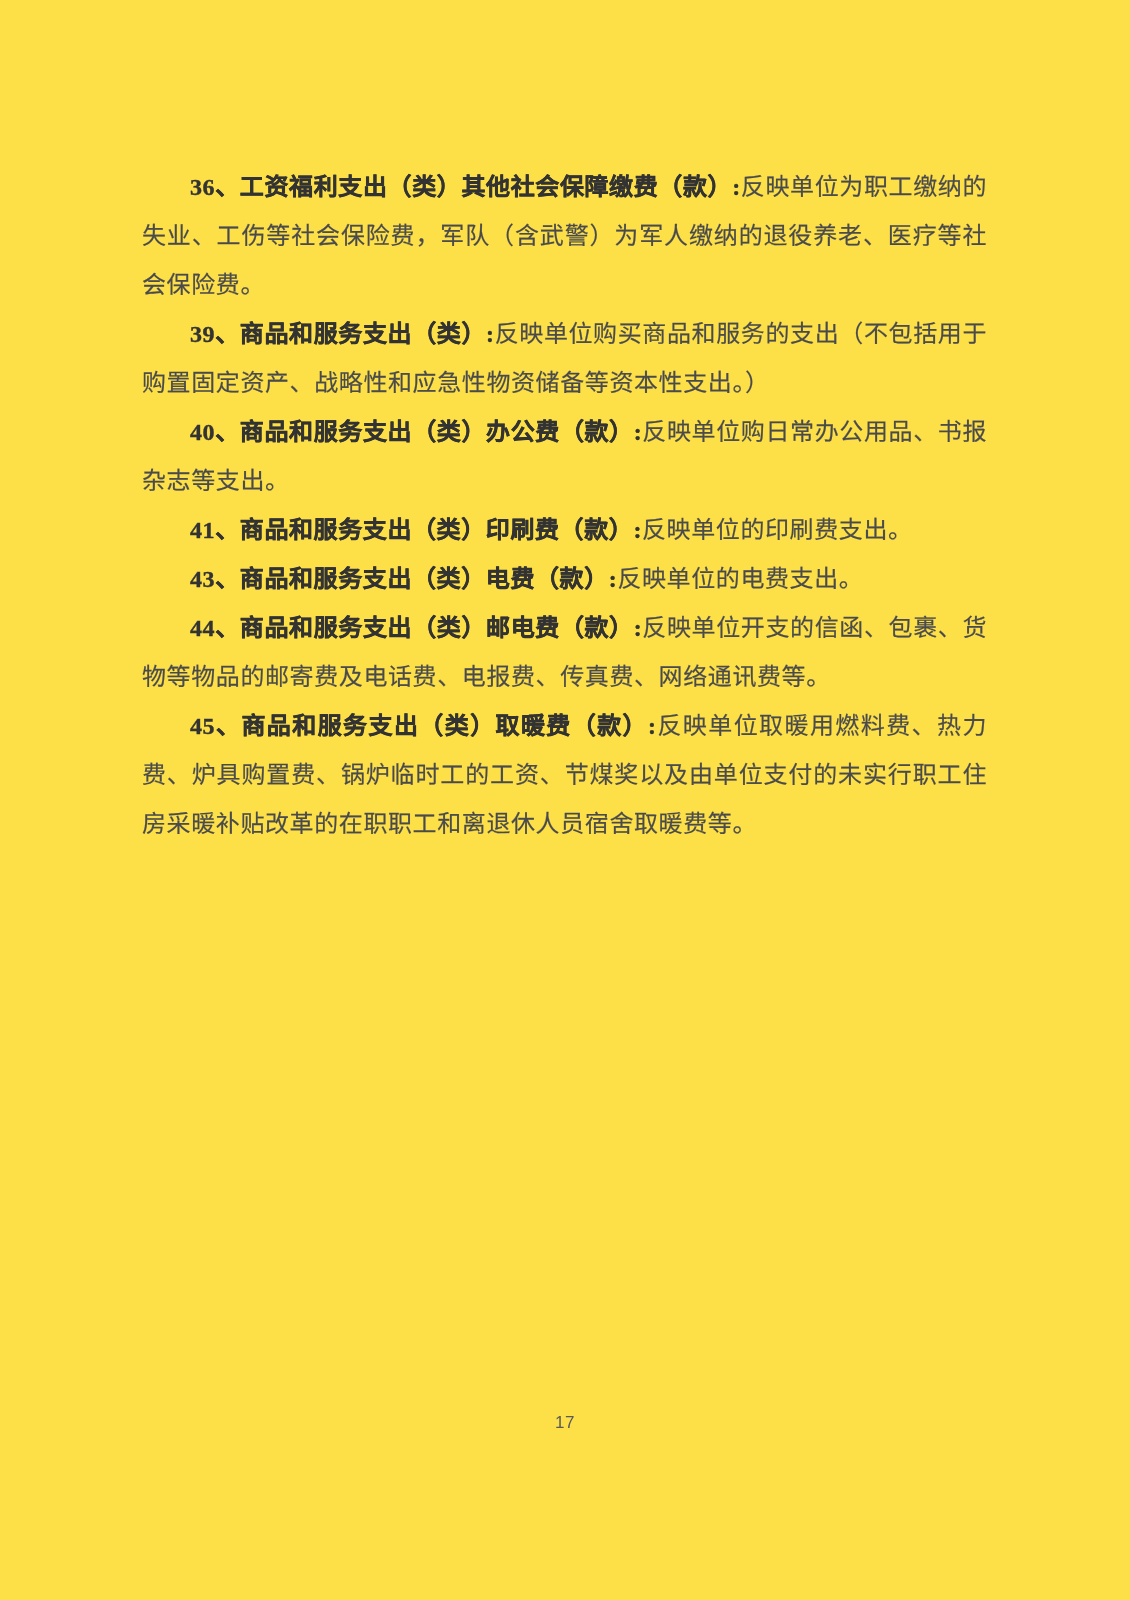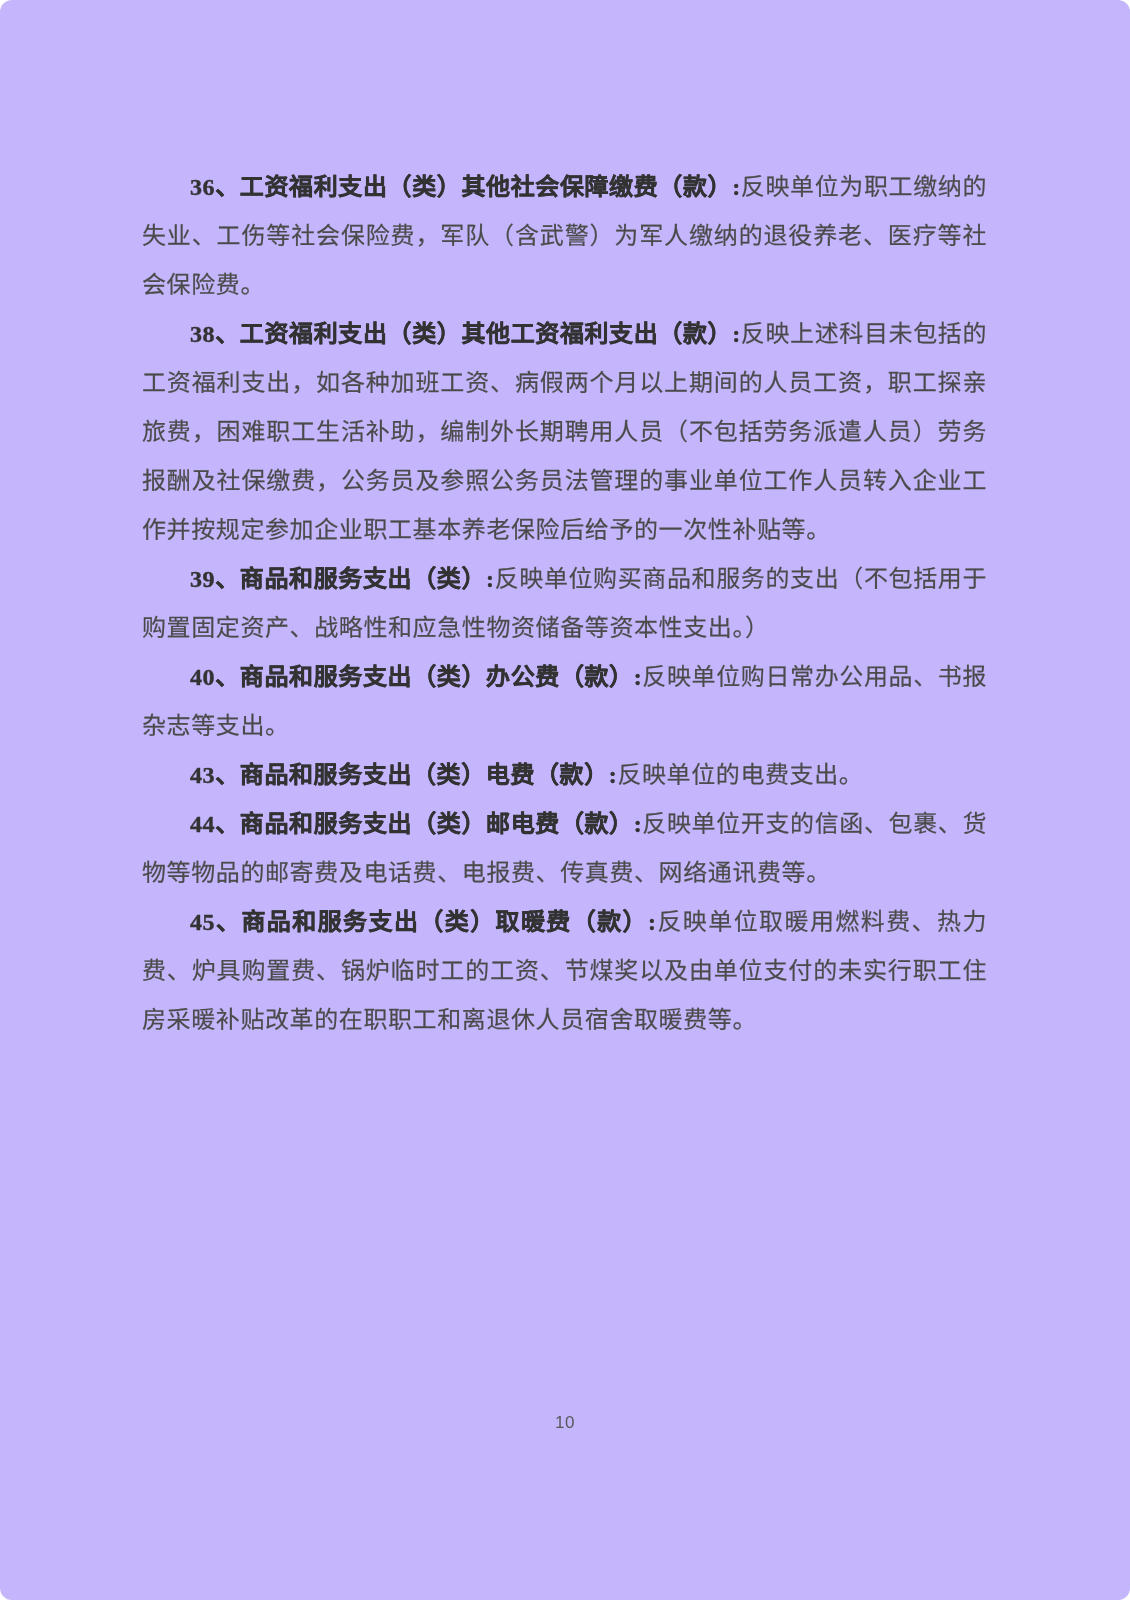--- a/index.html
+++ b/index.html
@@ -17,8 +17,7 @@
   .sheet {
     position: absolute;
     inset: 0;
-    background: #c4b5fd;
-    border-radius: 12px;
+    background: #fde047;
   }
   .text-block {
     position: absolute;

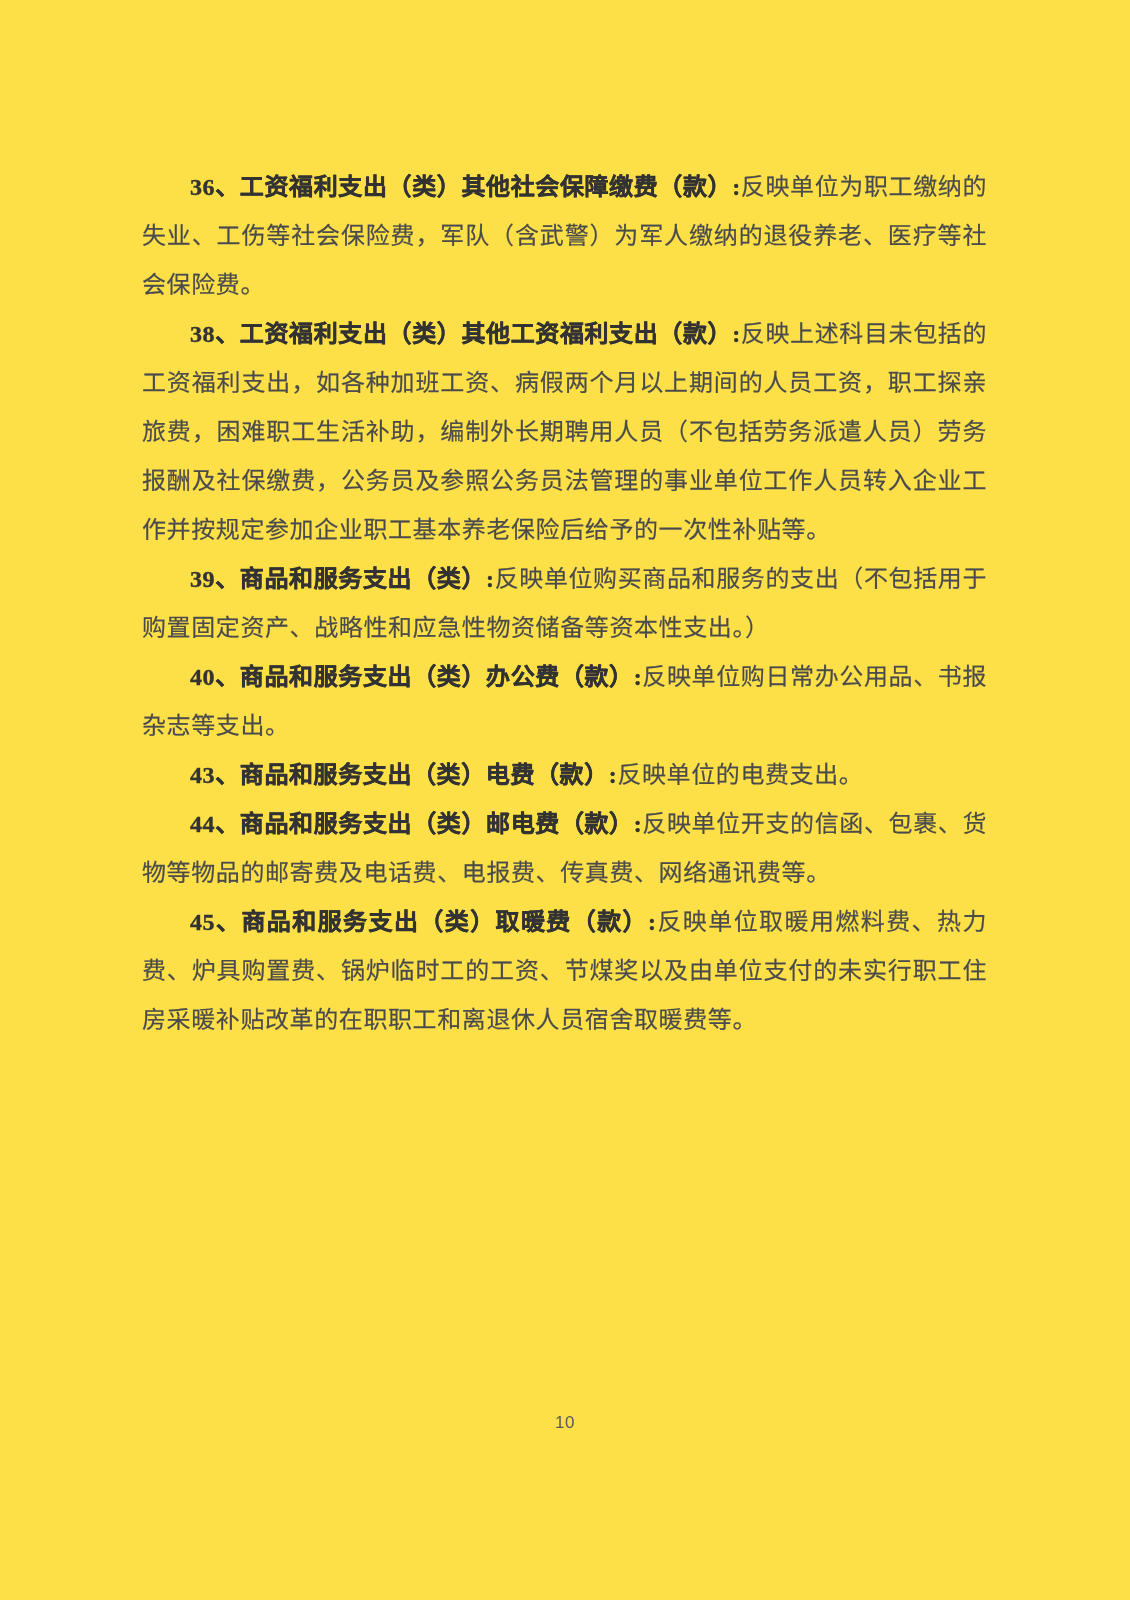--- a/index.html
+++ b/index.html
@@ -65,7 +65,6 @@
   <p class="para"><span class="head">36、工资福利支出（类）其他社会保障缴费（款）:</span><span class="body-text">反映单位为职工缴纳的失业、工伤等社会保险费，军队（含武警）为军人缴纳的退役养老、医疗等社会保险费。</span></p>
 
 
-  <p class="para"><span class="head">38、工资福利支出（类）其他工资福利支出（款）:</span><span class="body-text">反映上述科目未包括的工资福利支出，如各种加班工资、病假两个月以上期间的人员工资，职工探亲旅费，困难职工生活补助，编制外长期聘用人员（不包括劳务派遣人员）劳务报酬及社保缴费，公务员及参照公务员法管理的事业单位工作人员转入企业工作并按规定参加企业职工基本养老保险后给予的一次性补贴等。</span></p>
 
   <p class="para"><span class="head">39、商品和服务支出（类）:</span><span class="body-text">反映单位购买商品和服务的支出（不包括用于购置固定资产、战略性和应急性物资储备等资本性支出。）</span></p>
 

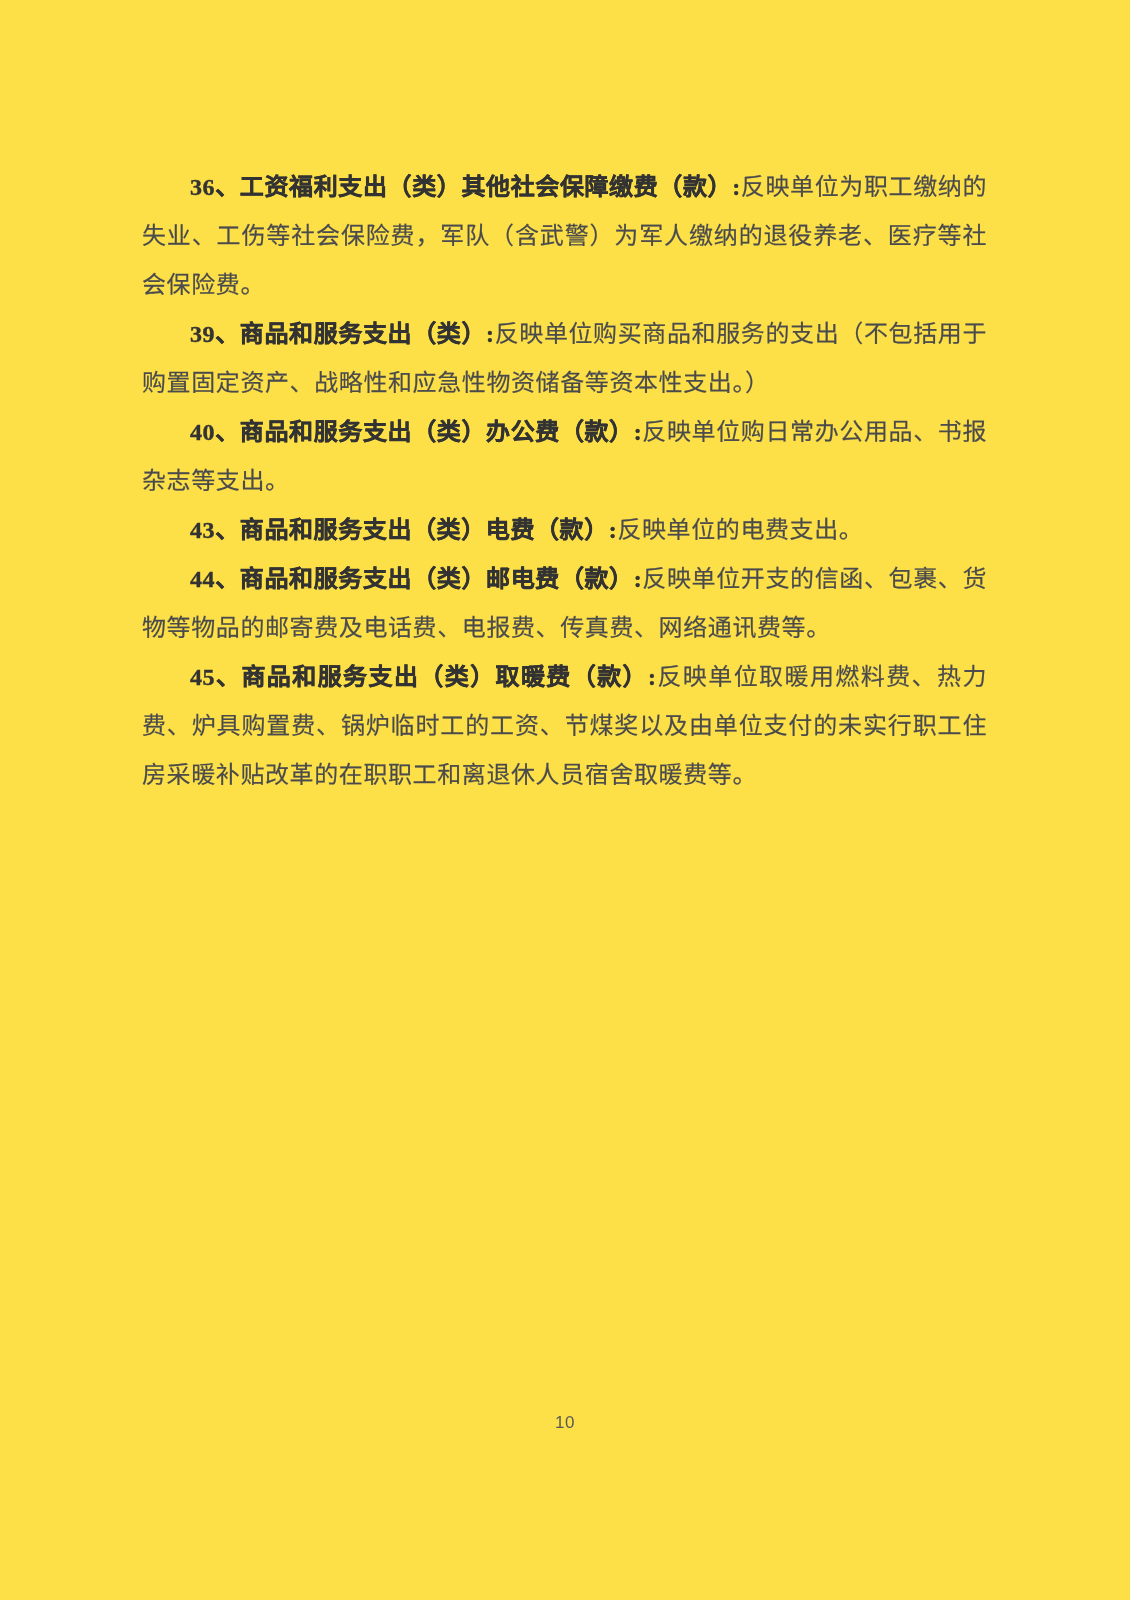--- a/index.html
+++ b/index.html
@@ -70,6 +70,7 @@
 
   <p class="para"><span class="head">40、商品和服务支出（类）办公费（款）:</span><span class="body-text">反映单位购日常办公用品、书报杂志等支出。</span></p>
 
+  <p class="para"><span class="head">41、商品和服务支出（类）印刷费（款）:</span><span class="body-text">反映单位的印刷费支出。</span></p>
 
 
   <p class="para"><span class="head">43、商品和服务支出（类）电费（款）:</span><span class="body-text">反映单位的电费支出。</span></p>

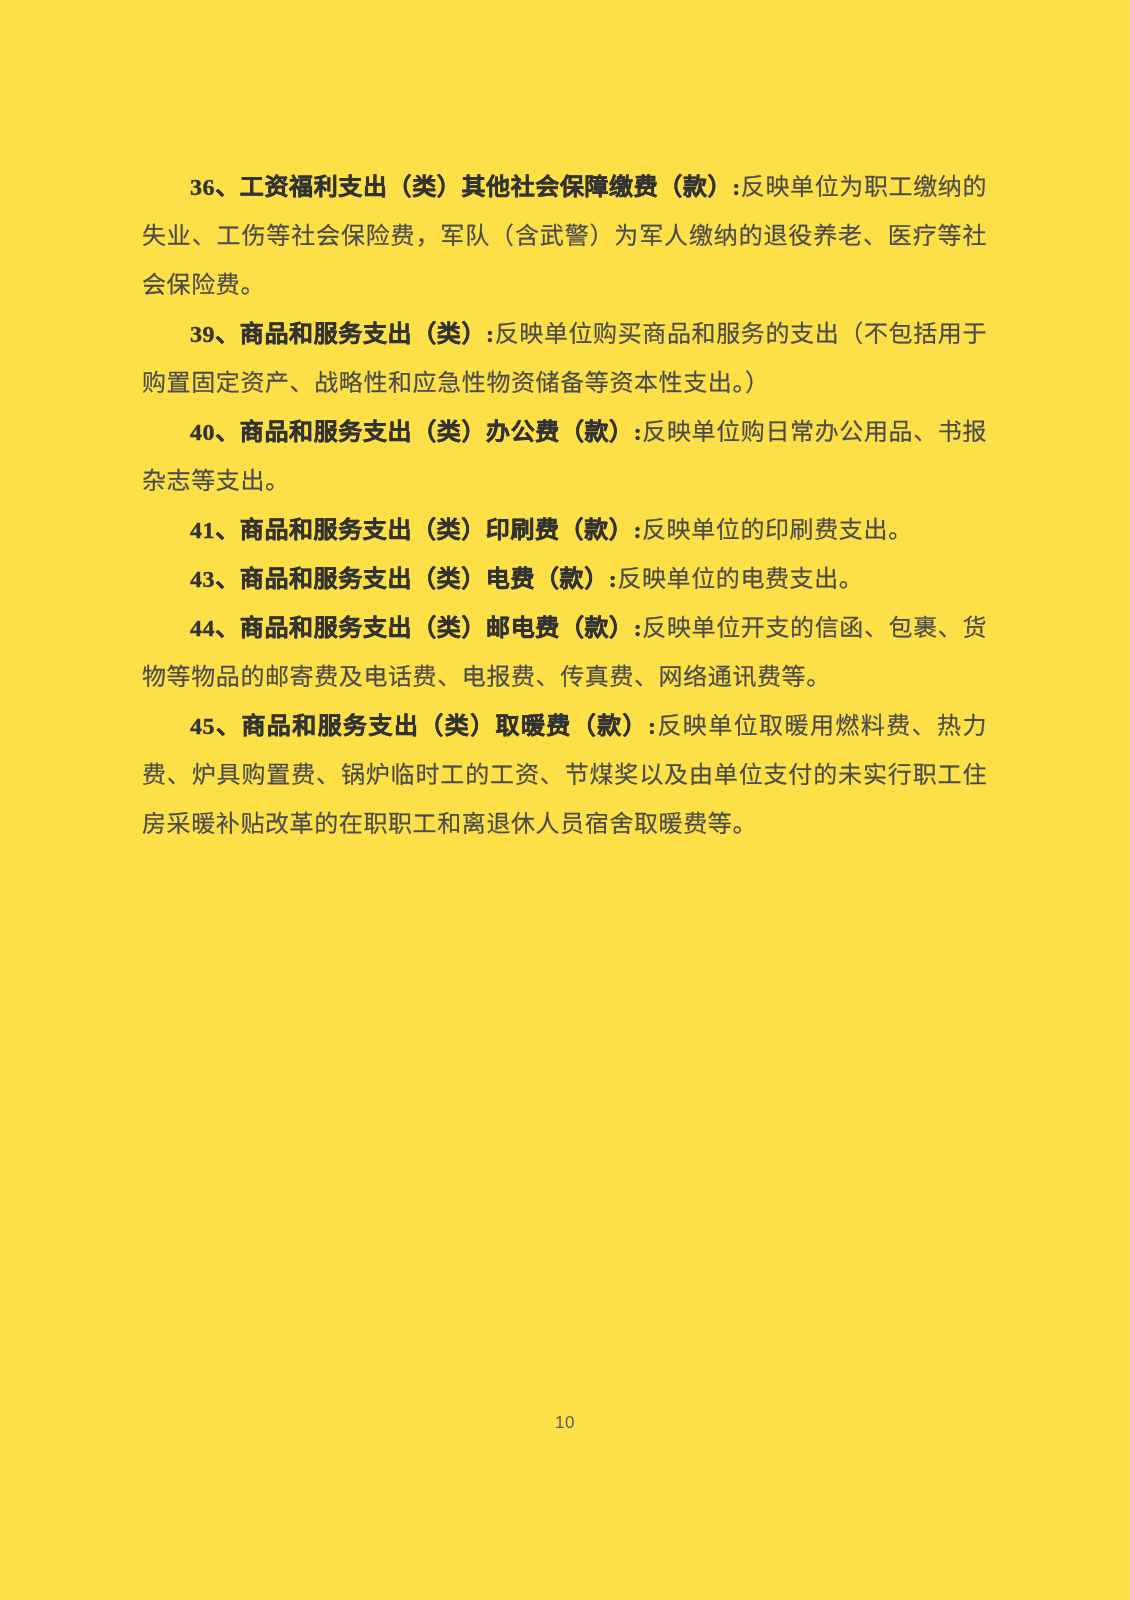--- a/index.html
+++ b/index.html
@@ -80,7 +80,7 @@
   <p class="para"><span class="head">45、商品和服务支出（类）取暖费（款）:</span><span class="body-text">反映单位取暖用燃料费、热力费、炉具购置费、锅炉临时工的工资、节煤奖以及由单位支付的未实行职工住房采暖补贴改革的在职职工和离退休人员宿舍取暖费等。</span></p>
 
 </div>
-  <div class="page-number">10</div>
+  <div class="page-number">17</div>
 </div>
 
 </body></html>

